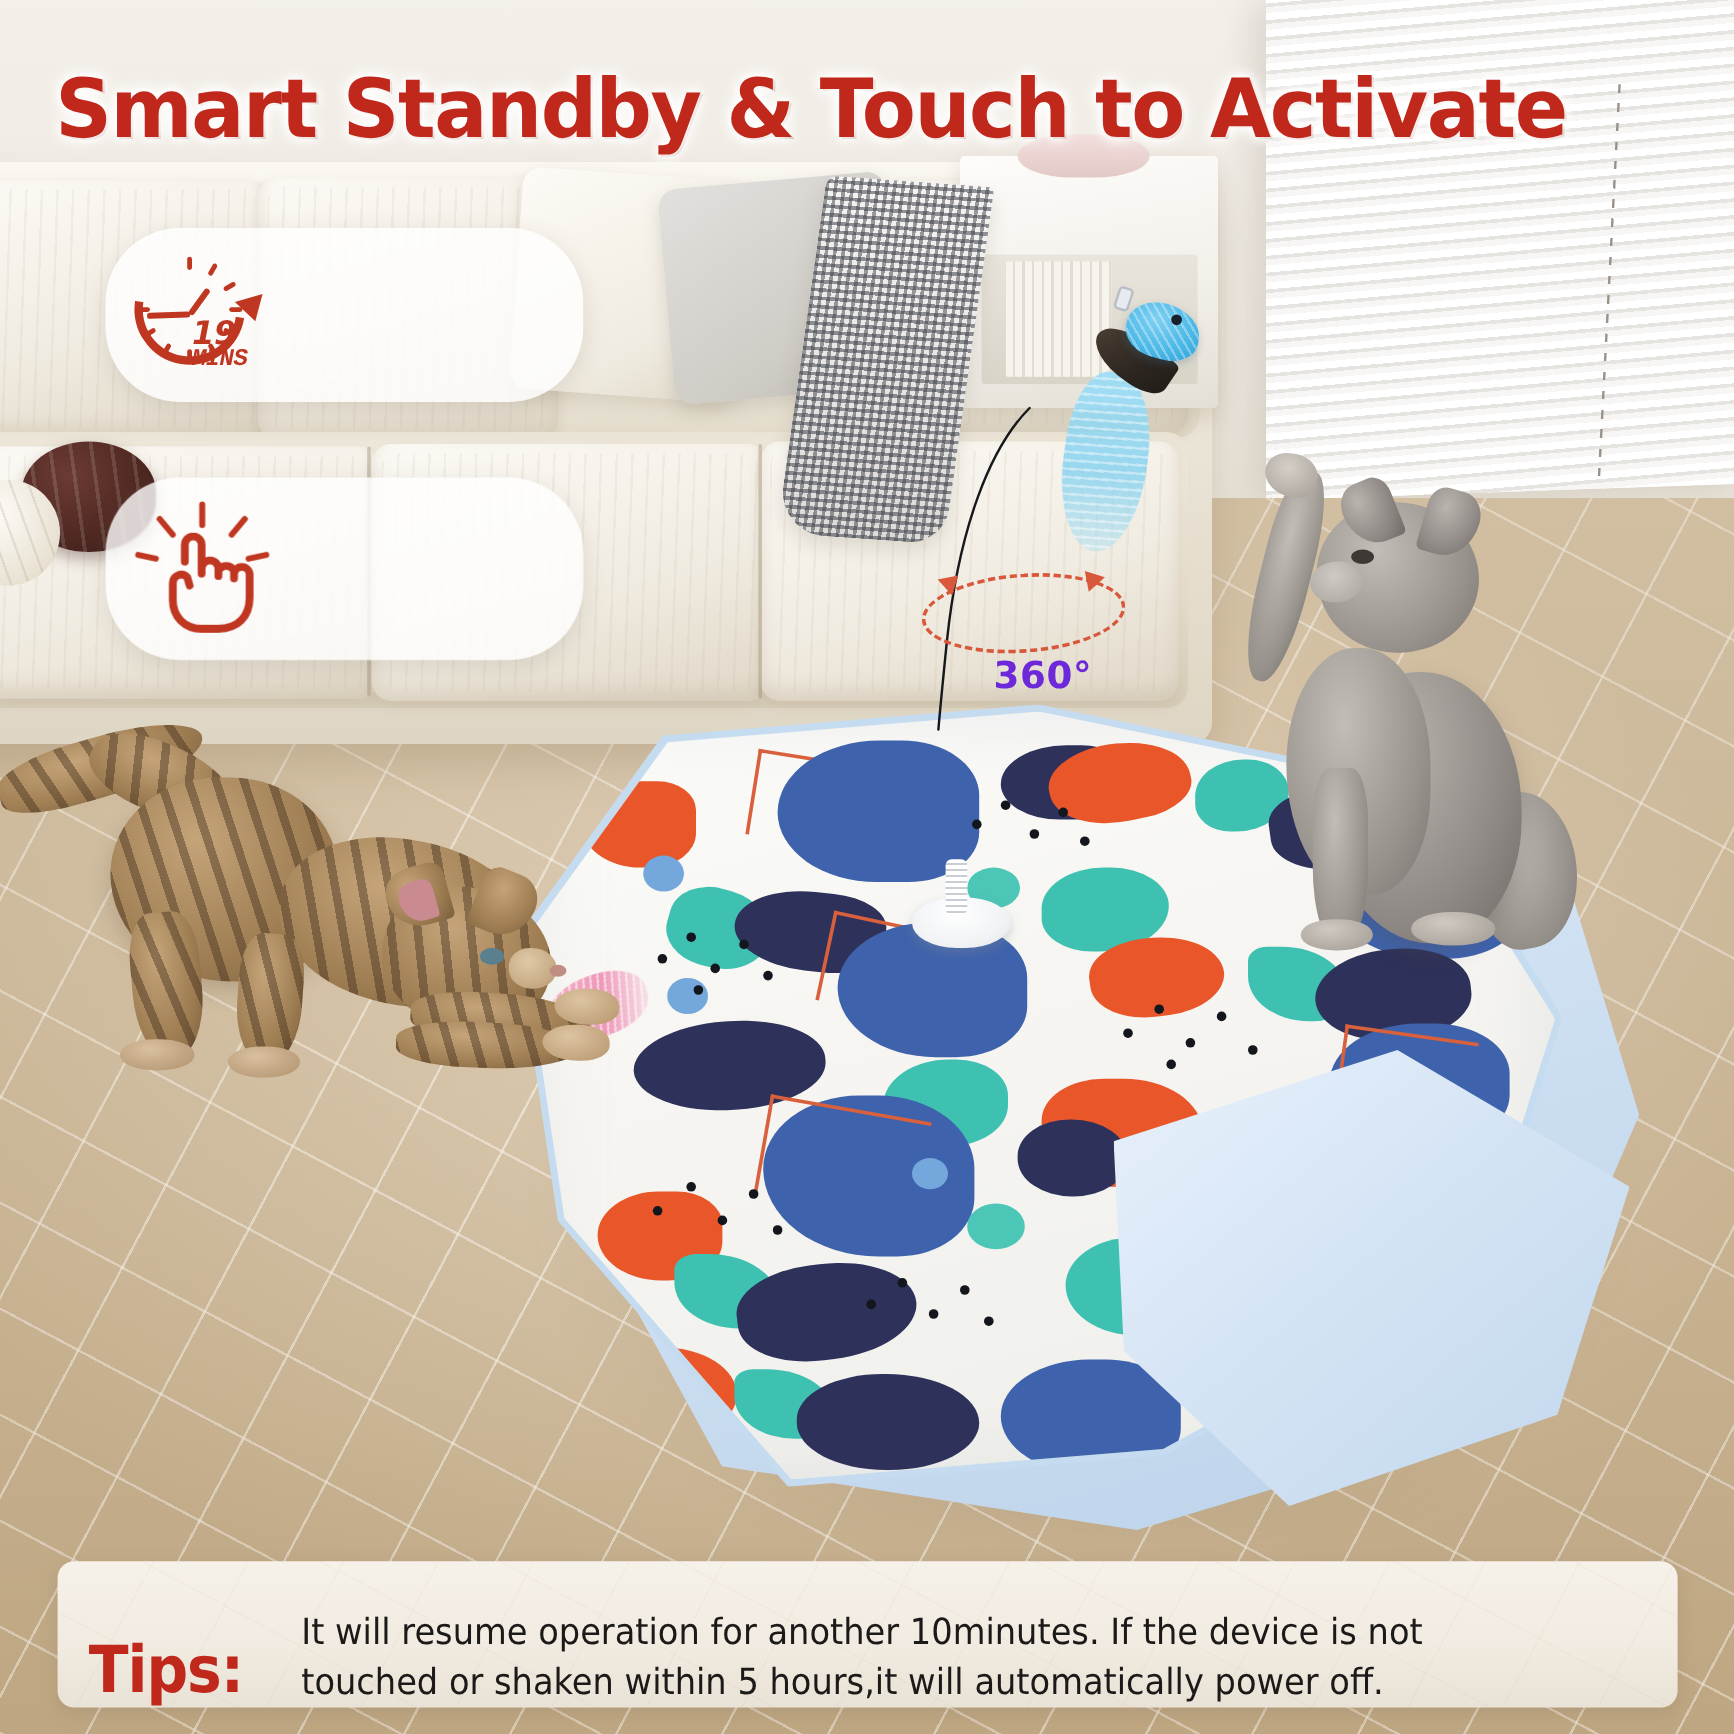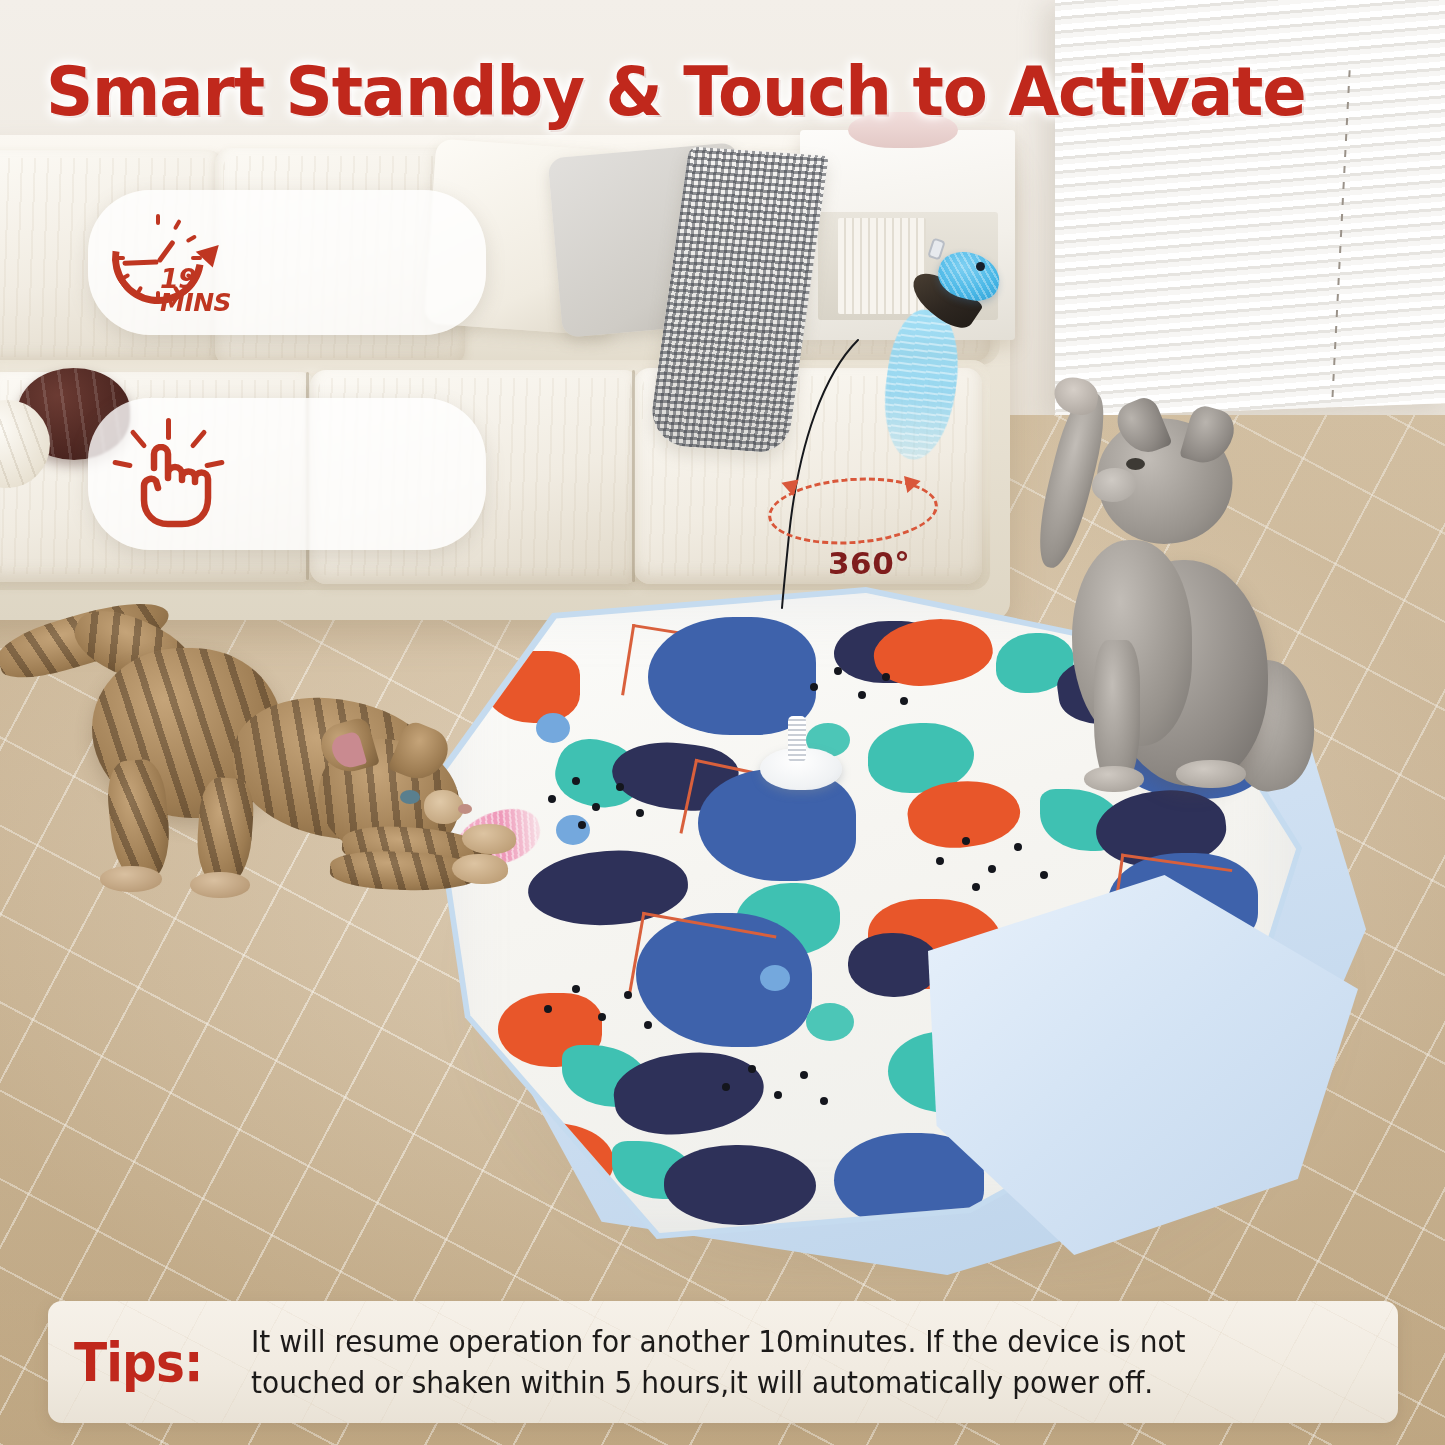--- a/index.html
+++ b/index.html
@@ -343,7 +343,7 @@
     color:#bf3621; line-height:.94; font-style:italic;
   }
   .clock-mins .n { font-size:27px; display:block; letter-spacing:-.5px; }
-  .clock-mins .m { font-size:25px; display:block; letter-spacing:-.5px; }
+  .clock-mins .m { font-size:20px; display:block; letter-spacing:-.5px;font-family:Liberation Mono, monospace; }
 
   
   .hand-ico { width:104px; height:112px; position:relative; }

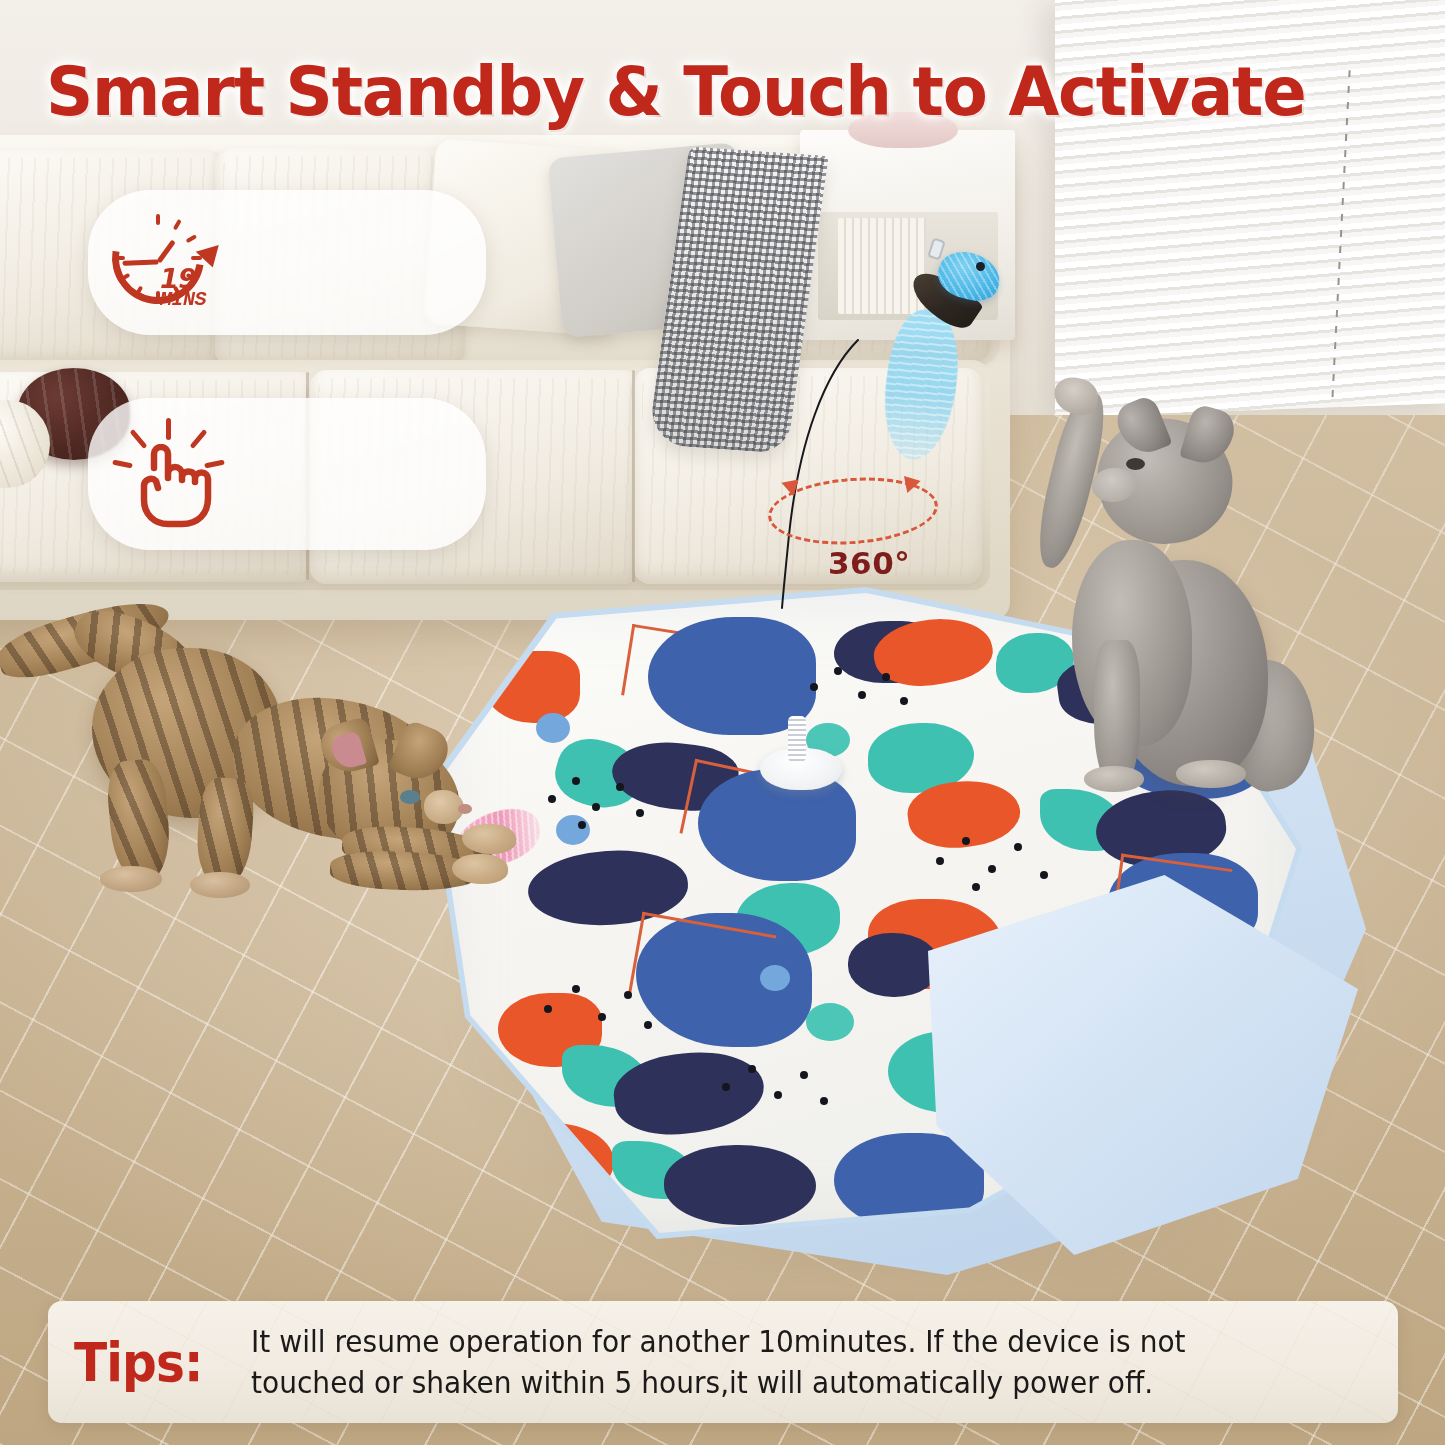--- a/index.html
+++ b/index.html
@@ -277,7 +277,7 @@
   }
   .rot-label {
     position:absolute; left:828px; top:545px;
-    color:#7f1d1d; font-size:31px; font-weight:700;
+    color:#6d28d9; font-size:31px; font-weight:700;
     font-family:"DejaVu Sans", sans-serif; letter-spacing:.5px;
   }
 

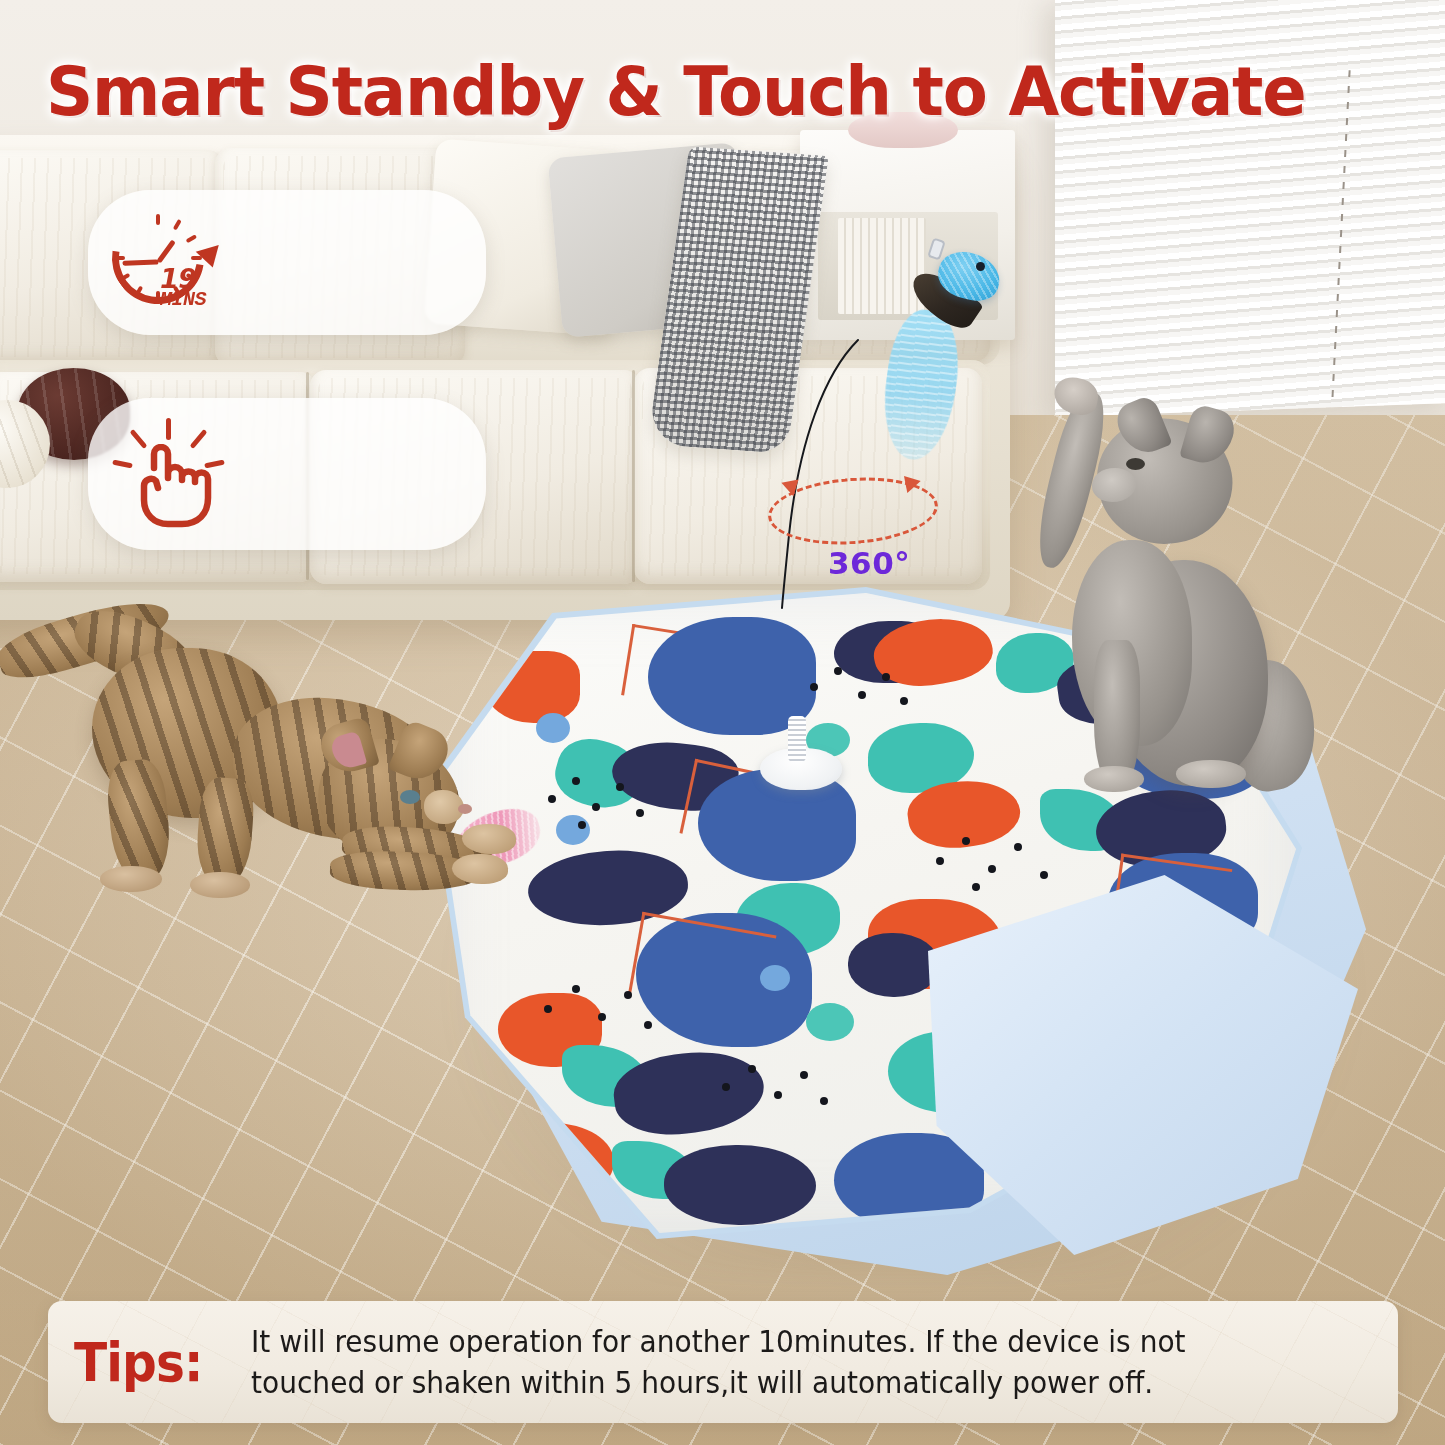--- a/index.html
+++ b/index.html
@@ -358,7 +358,7 @@
     background:linear-gradient(180deg,#f6f1e9 0%,#f1ebe1 55%,#e9e2d6 100%);
     border-radius:14px;
     box-shadow:0 4px 14px rgba(130,110,85,.22);
-    display:flex; align-items:center; padding:0 26px;
+    display:flex; align-items:flex-end; padding:0 26px;
   }
   .tips::before{
     content:""; position:absolute; inset:0; border-radius:14px;

